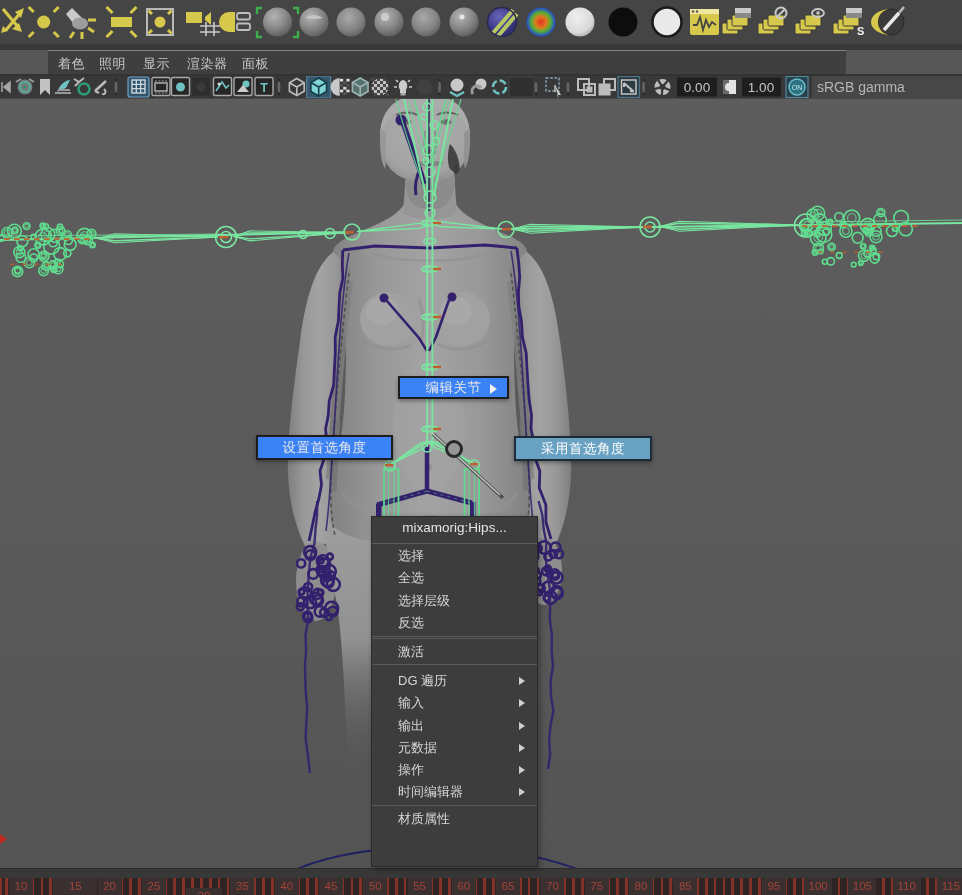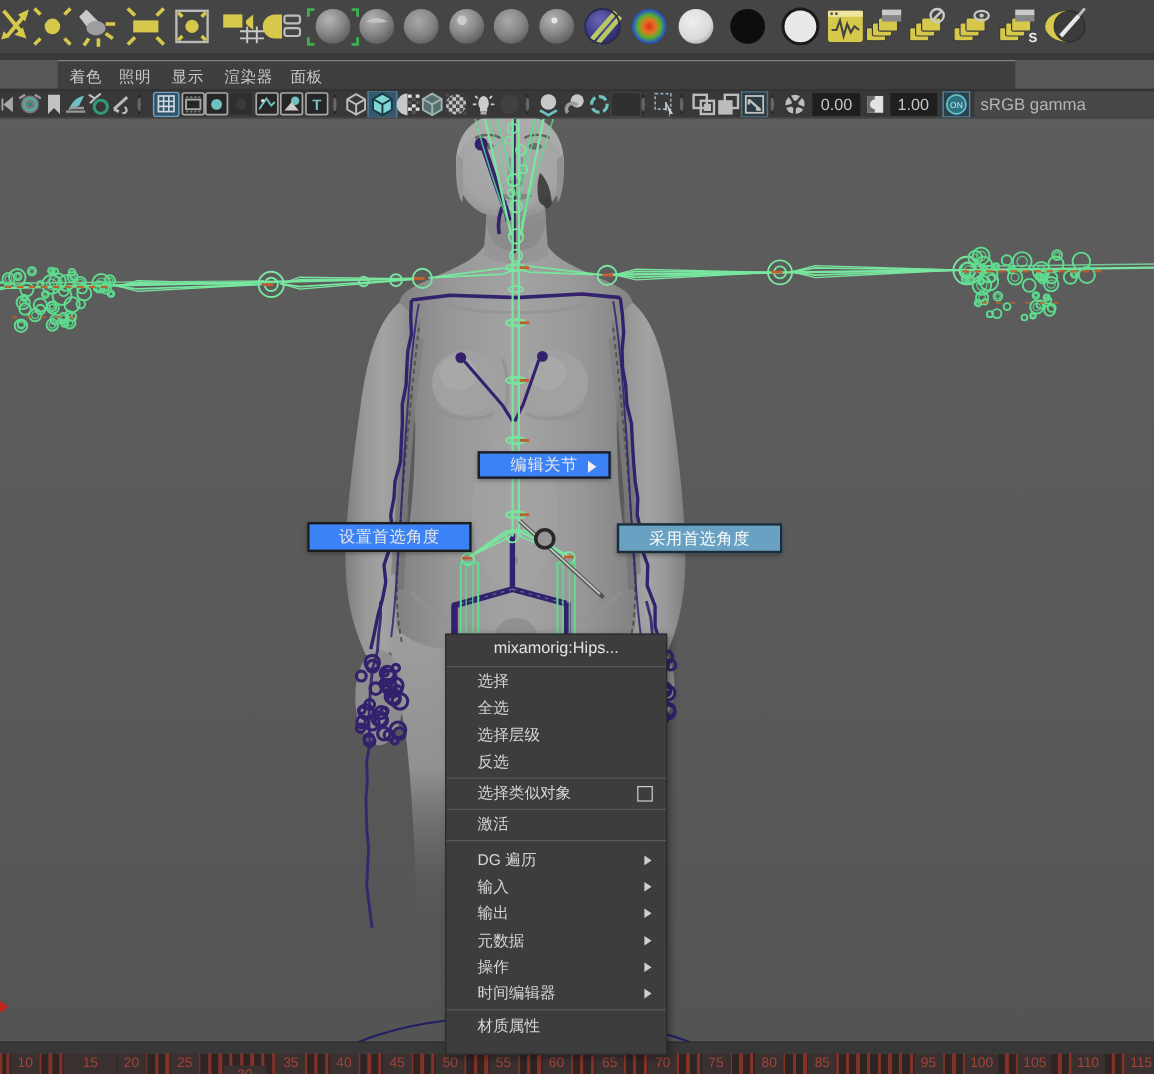--- a/index.html
+++ b/index.html
@@ -14,7 +14,7 @@
 .tlab{position:absolute;top:0;height:17px;background:#39302f;color:#a4433a;font-size:11.5px;font-weight:normal;line-height:17px;text-align:center;}
 .popbtn{position:absolute;box-shadow:0 2px 4px rgba(0,0,0,0.35);background:#3b82f6;border:2px solid #1d1d1d;color:#e8e8e8;font-size:13.5px;letter-spacing:0.5px;text-align:center;box-sizing:border-box;}
 #adoptbtn{position:absolute;box-shadow:0 2px 4px rgba(0,0,0,0.35);background:#68a1c2;border:2px solid #1c2b35;color:#fdfdfd;font-size:13.5px;letter-spacing:0.5px;text-align:center;box-sizing:border-box;}
-#ctxmenu{position:absolute;box-shadow:2px 2px 6px rgba(0,0,0,0.35);left:371px;top:528px;width:185px;height:351px;background:#3d3d3d;border:1px solid #2a2a2a;box-sizing:border-box;overflow:hidden;}
+#ctxmenu{position:absolute;box-shadow:2px 2px 6px rgba(0,0,0,0.35);left:371px;top:516px;width:167px;height:351px;background:#3d3d3d;border:1px solid #2a2a2a;box-sizing:border-box;overflow:hidden;}
 #ctxmenu .title{color:#e4e4e4;font-size:13.5px;text-align:center;padding-top:3px;height:21px;}
 #ctxmenu .sep{height:1px;background:#5a5a5a;margin:1.5px 0;}
 #ctxmenu .it{position:relative;color:#d6d6d6;font-size:13px;height:22.3px;line-height:22.3px;padding-left:26px;}

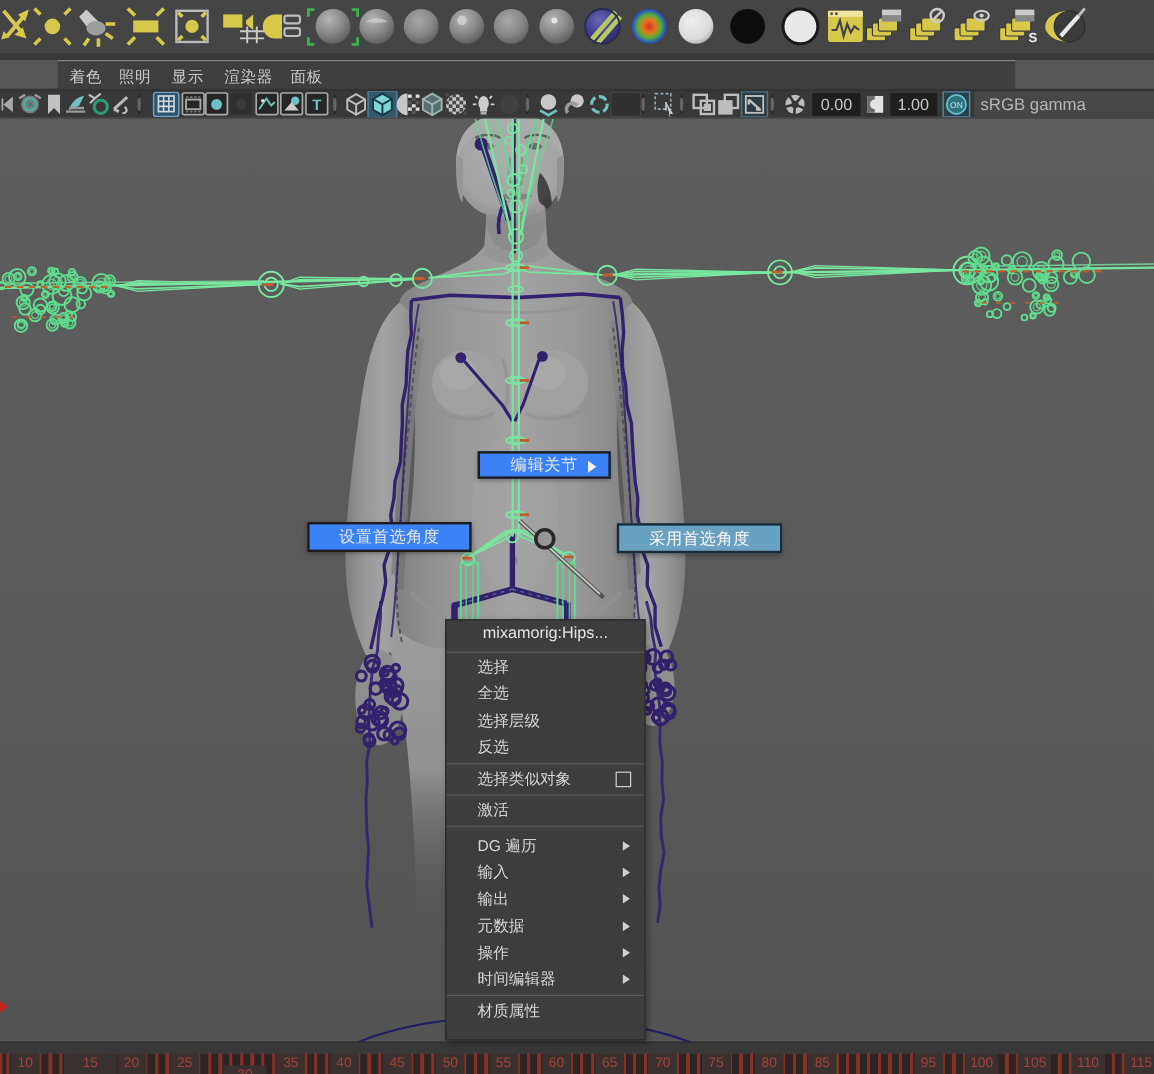--- a/index.html
+++ b/index.html
@@ -711,7 +711,6 @@
     <div class="it">选择层级</div>
     <div class="it">反选</div>
     <div class="sep"></div>
-    <div class="it">选择类似对象<span class="chk"></span></div>
     <div class="sep"></div>
     <div class="it">激活</div>
     <div class="sep"></div>

